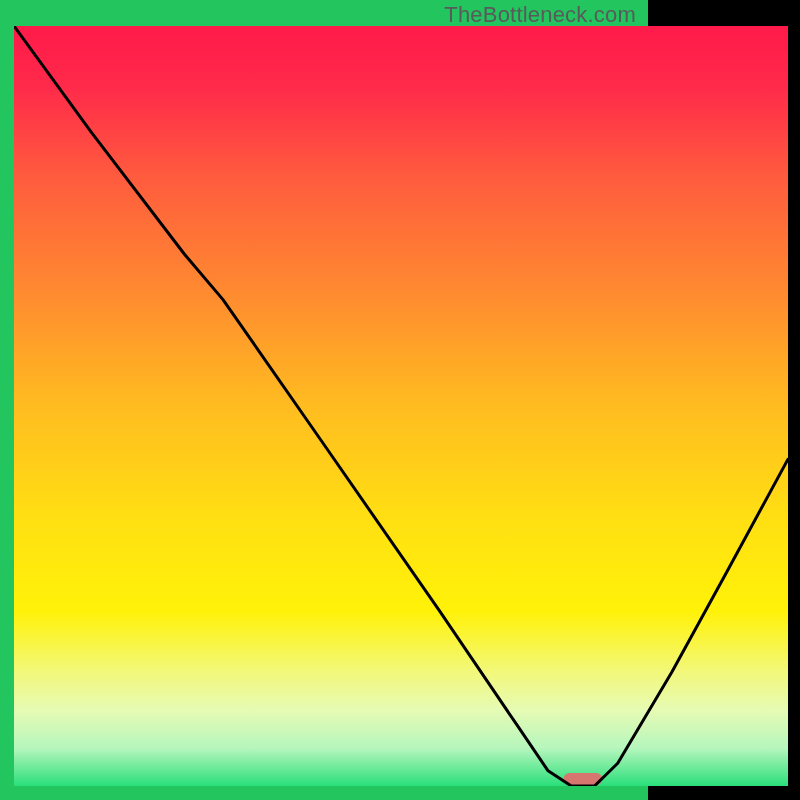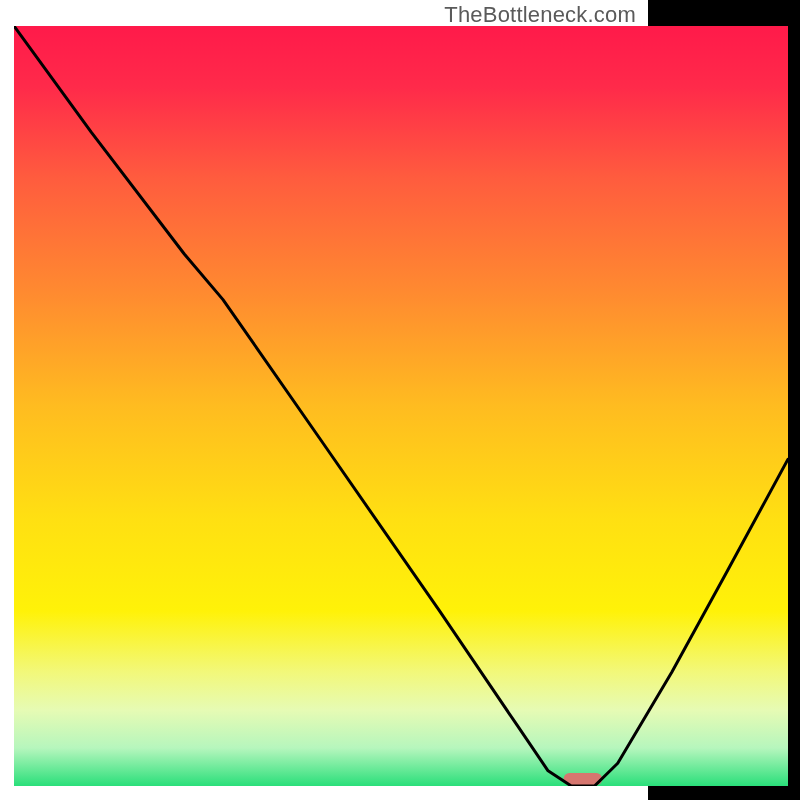--- a/index.html
+++ b/index.html
@@ -14,7 +14,7 @@
     position: relative;
     width: 648px;
     height: 800px;
-    background: #ffffff;
+    background: #22c55e;
   }
   .plot-area {
     position: absolute;

